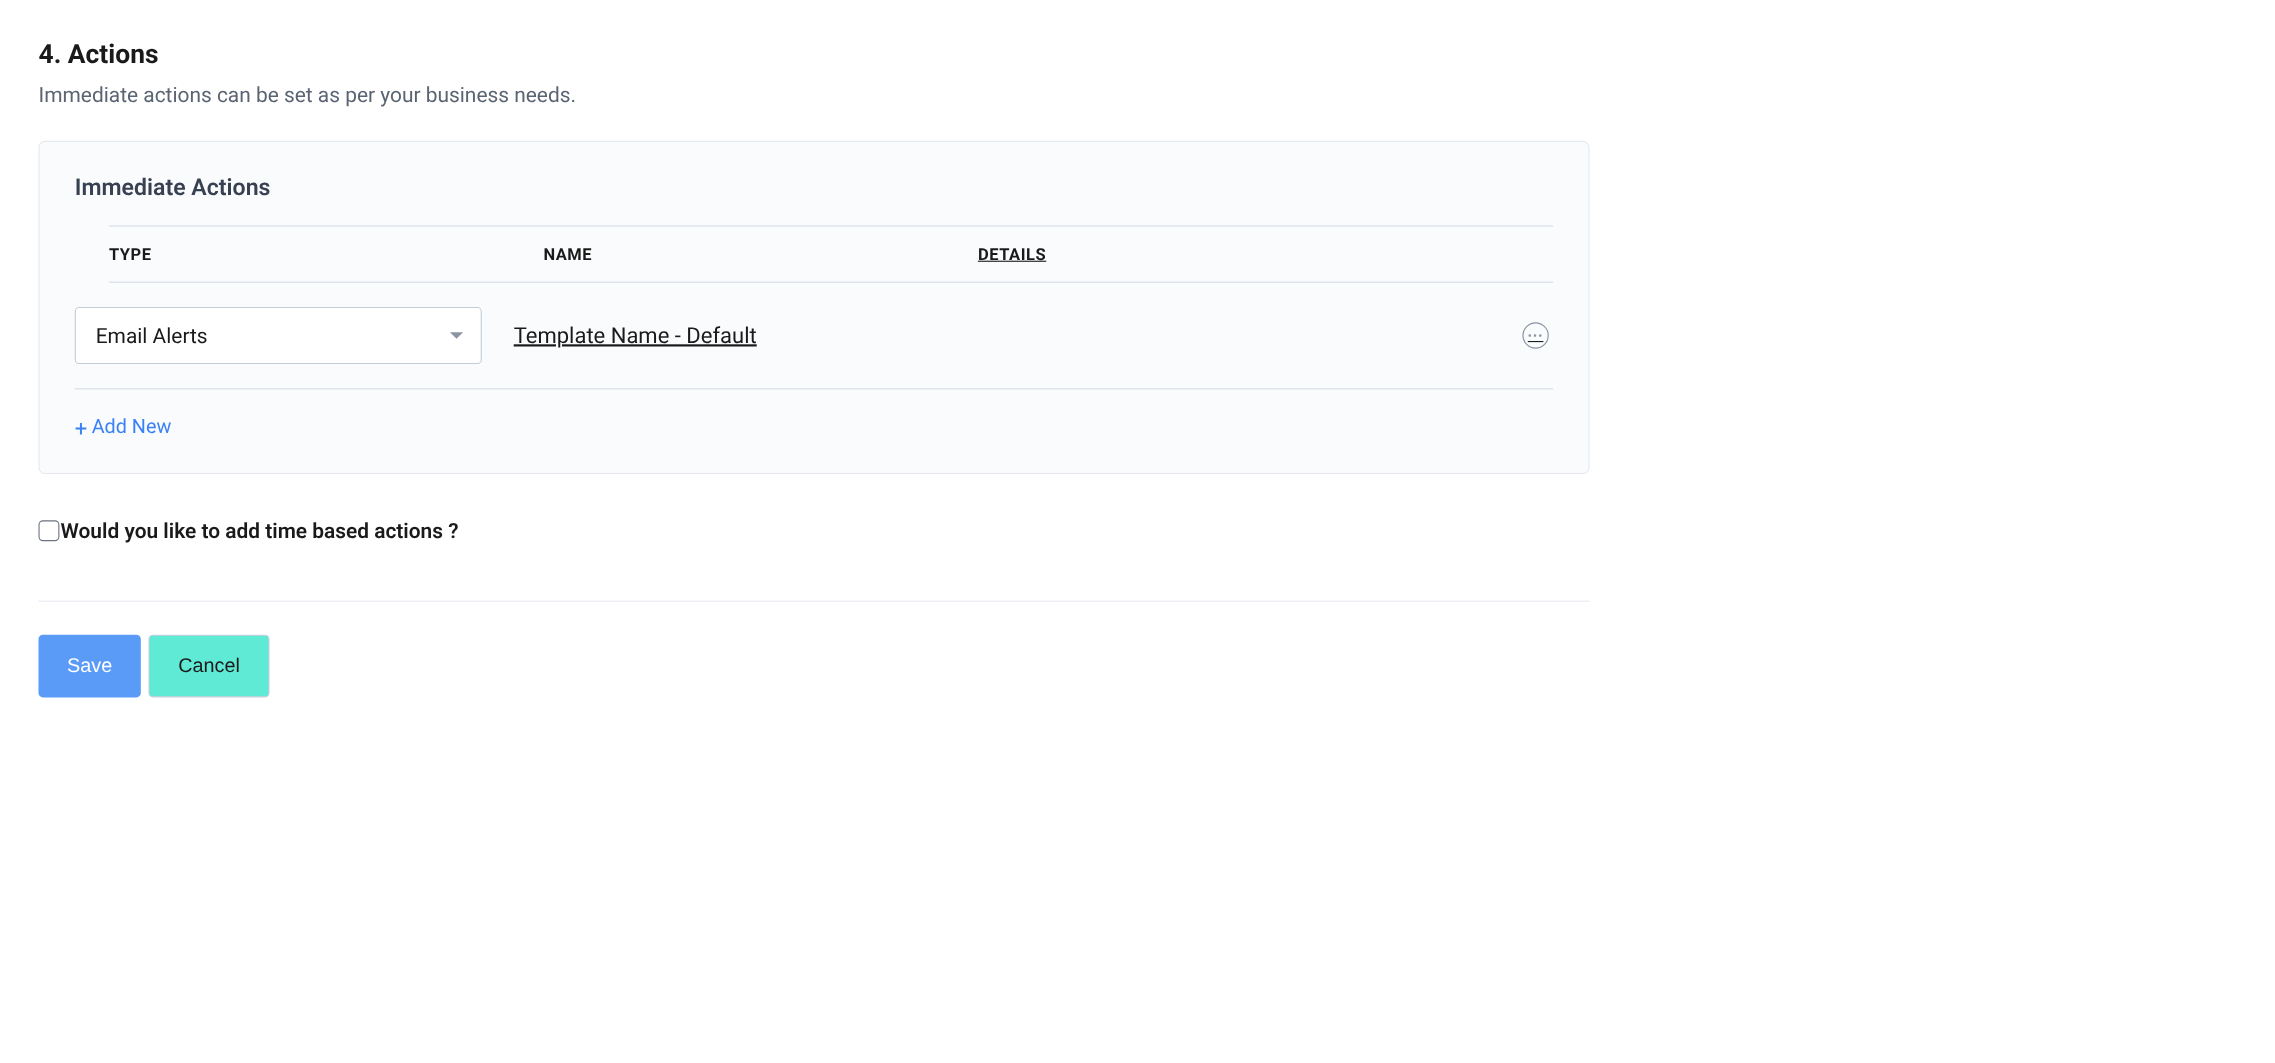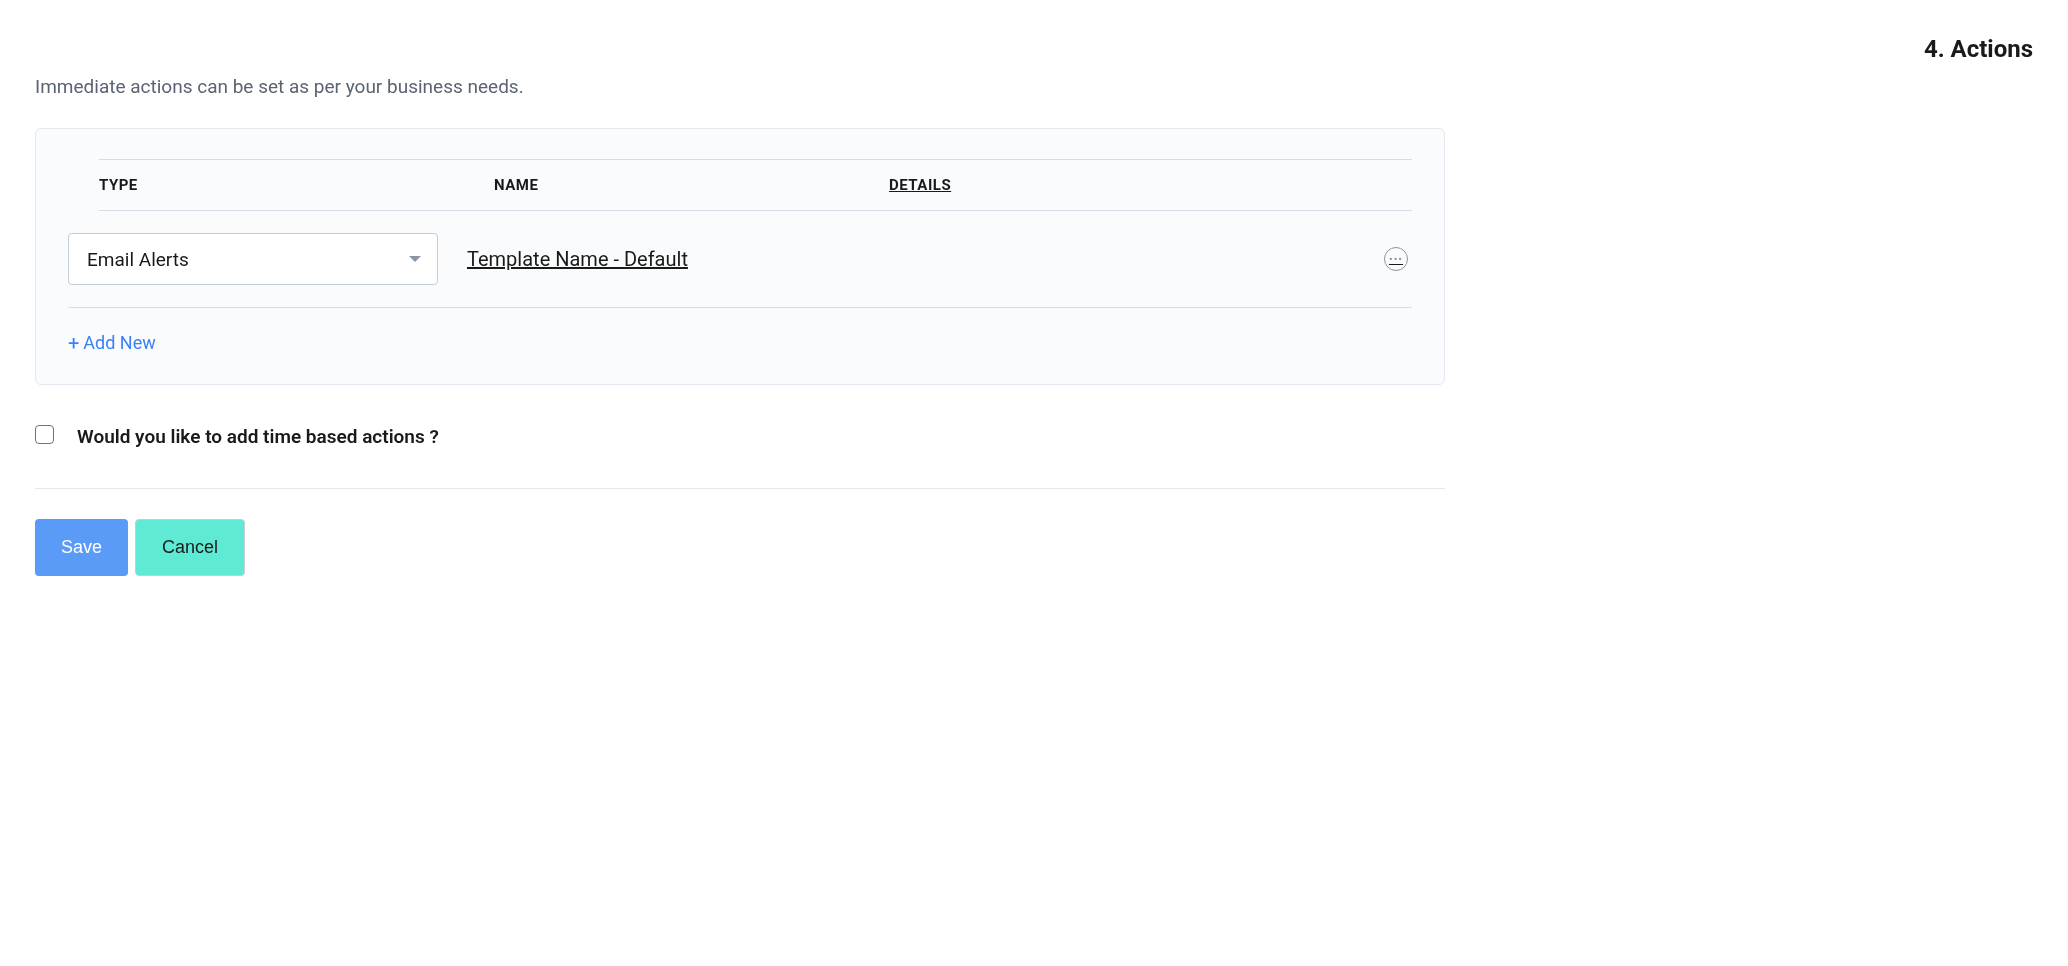--- a/index.html
+++ b/index.html
@@ -21,7 +21,6 @@
       font-weight: 700;
       color: #1a1a1a;
       margin-bottom: 12px;
-      text-align: right;
     }
     
     .section-subtitle {

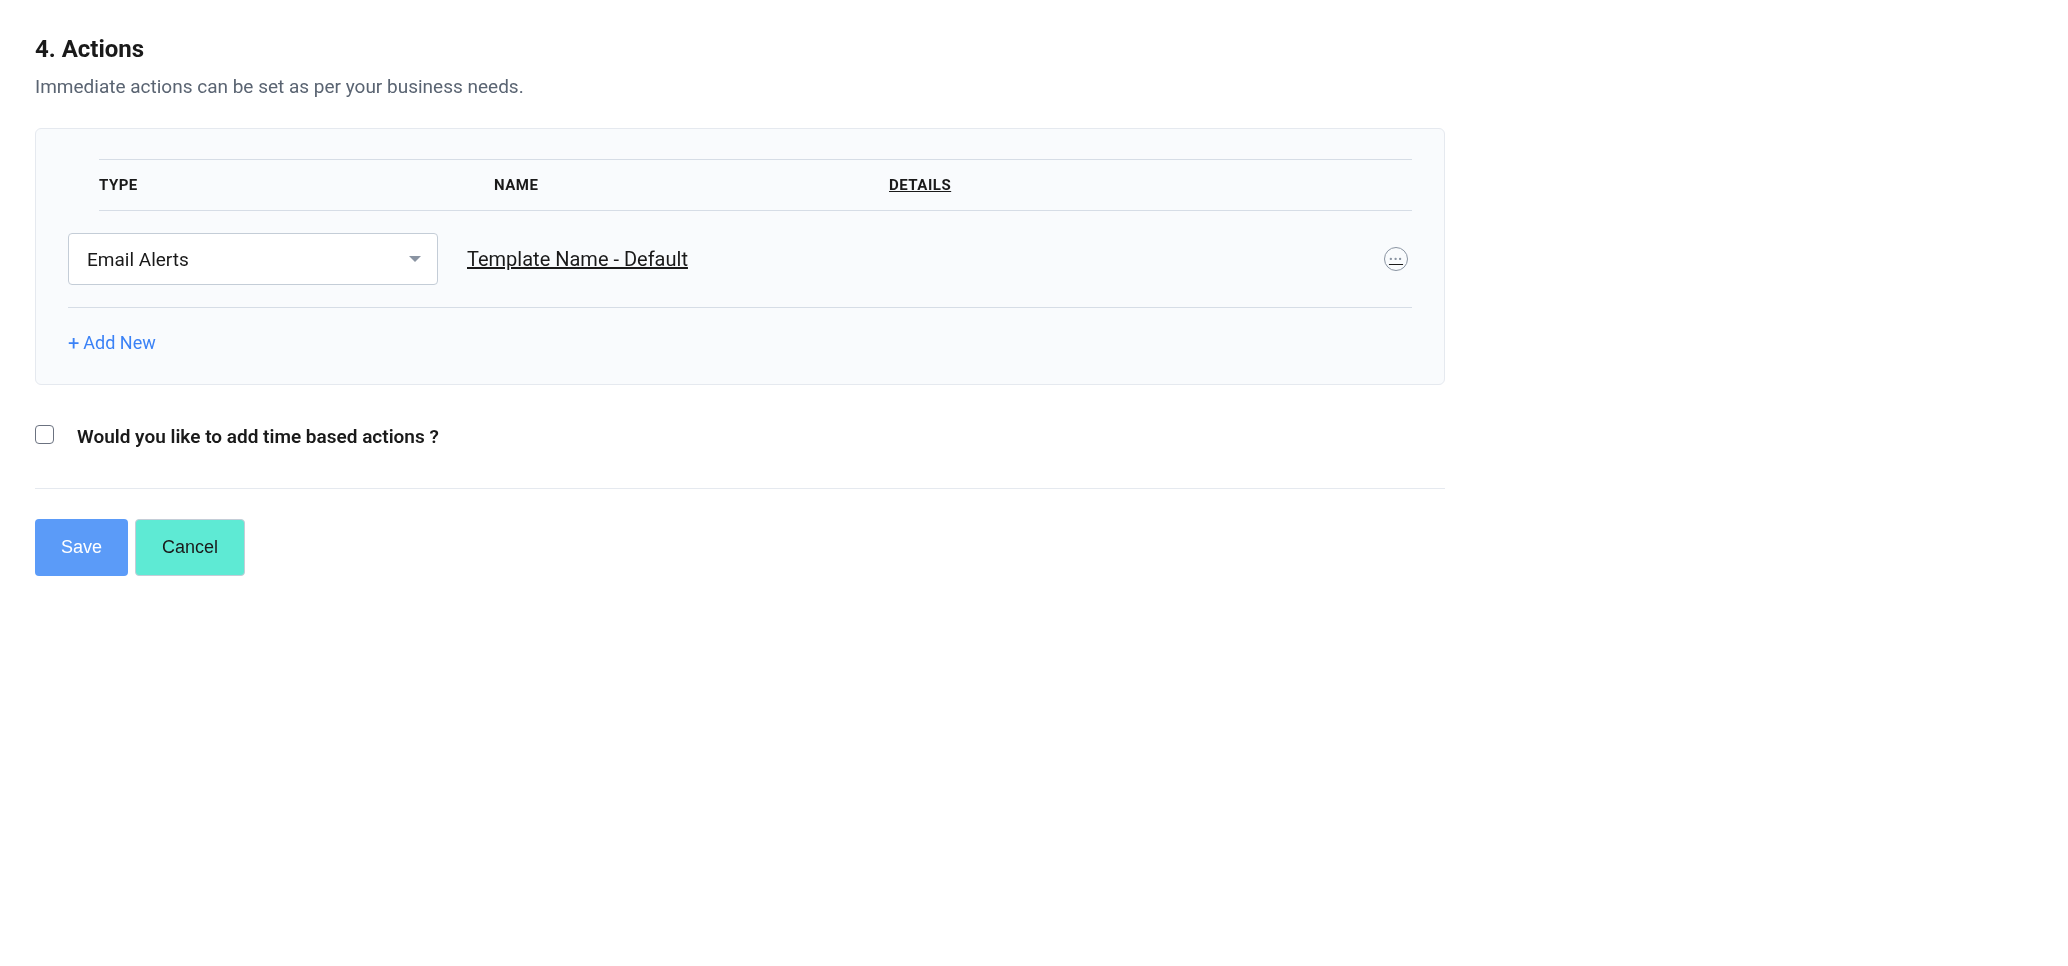--- a/index.html
+++ b/index.html
@@ -231,6 +231,7 @@
 <div class="section-subtitle">Immediate actions can be set as per your business needs.</div>
 
 <div class="panel">
+  <div class="panel-title">Immediate Actions</div>
   
   <div class="table">
     <div class="table-header">

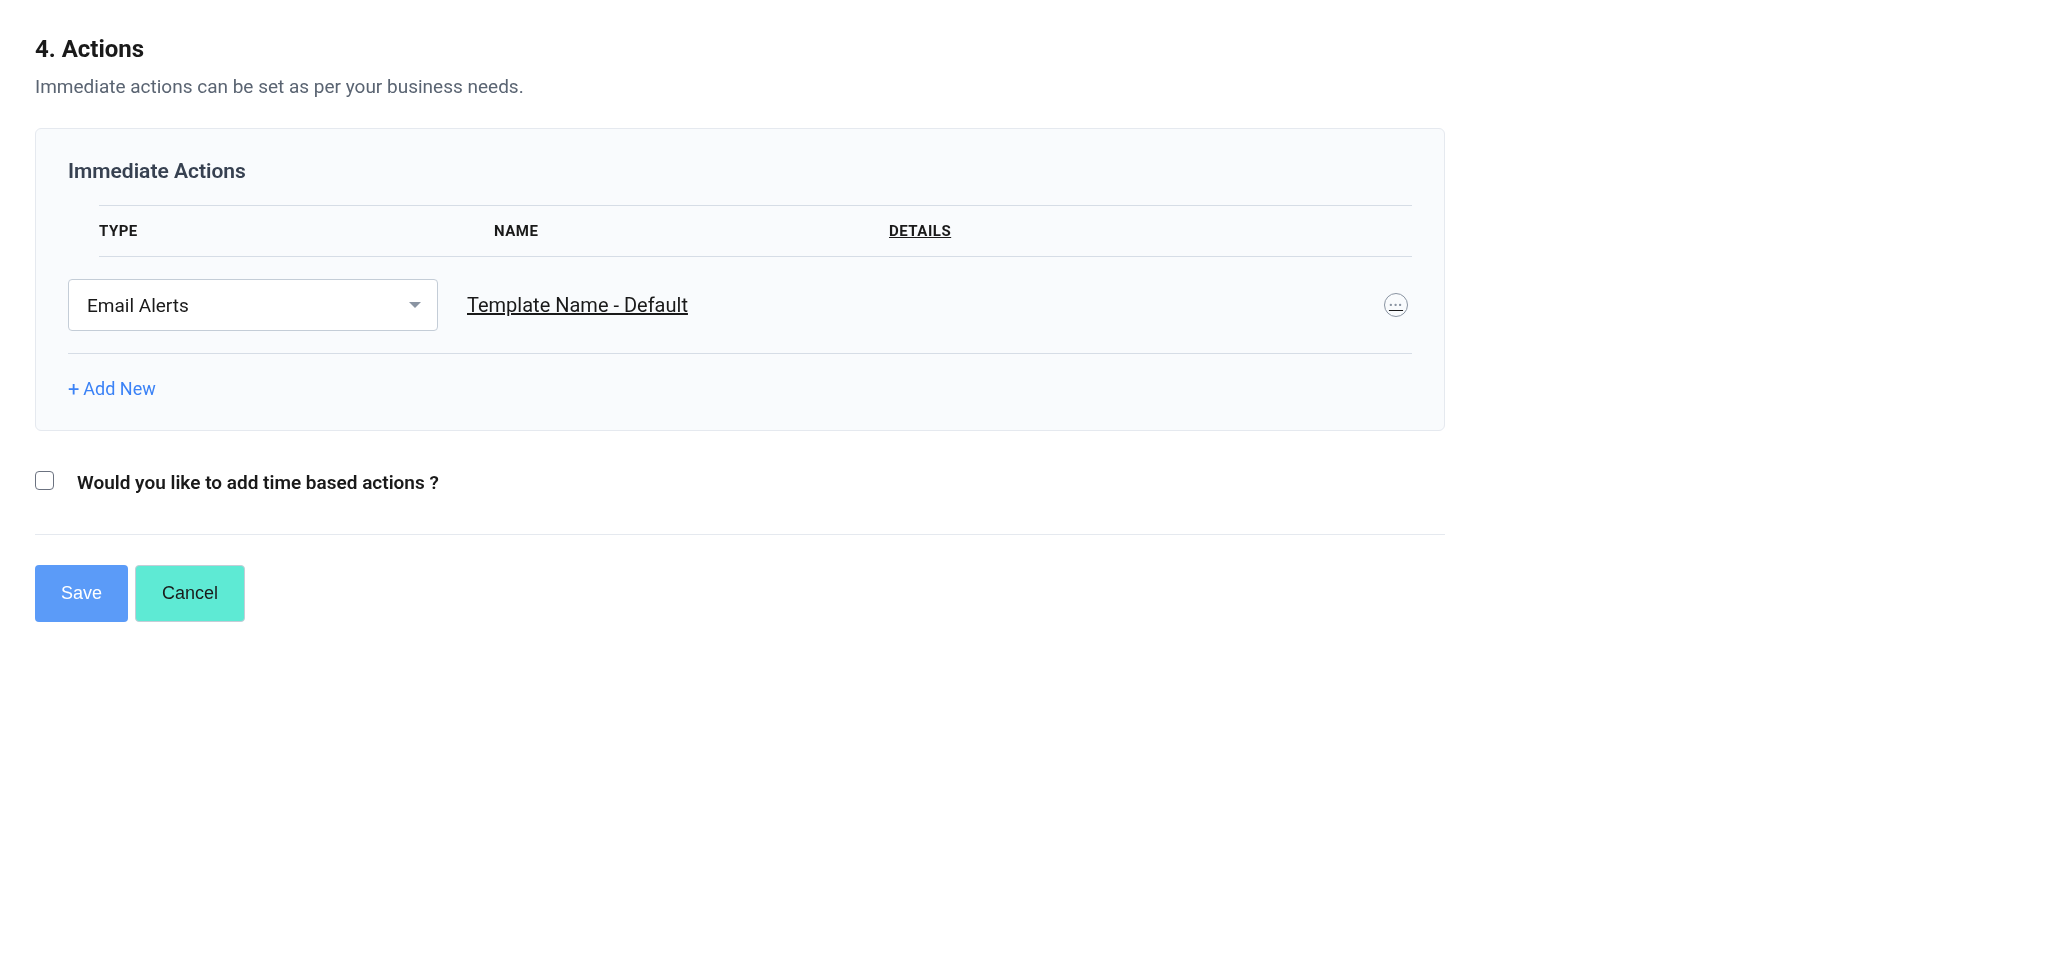--- a/index.html
+++ b/index.html
@@ -168,9 +168,10 @@
     
     .checkbox-row {
       display: flex;
-      gap: 23px;
+      align-items: center;
+      gap: 1px;
       margin-top: 40px;
-      margin-bottom: 40px;
+      margin-bottom: 52px;
     }
     
     .checkbox {

